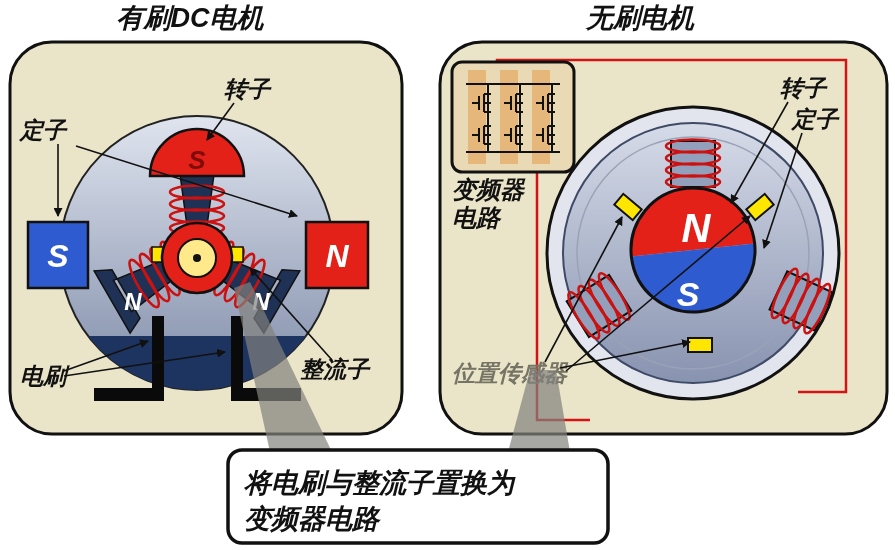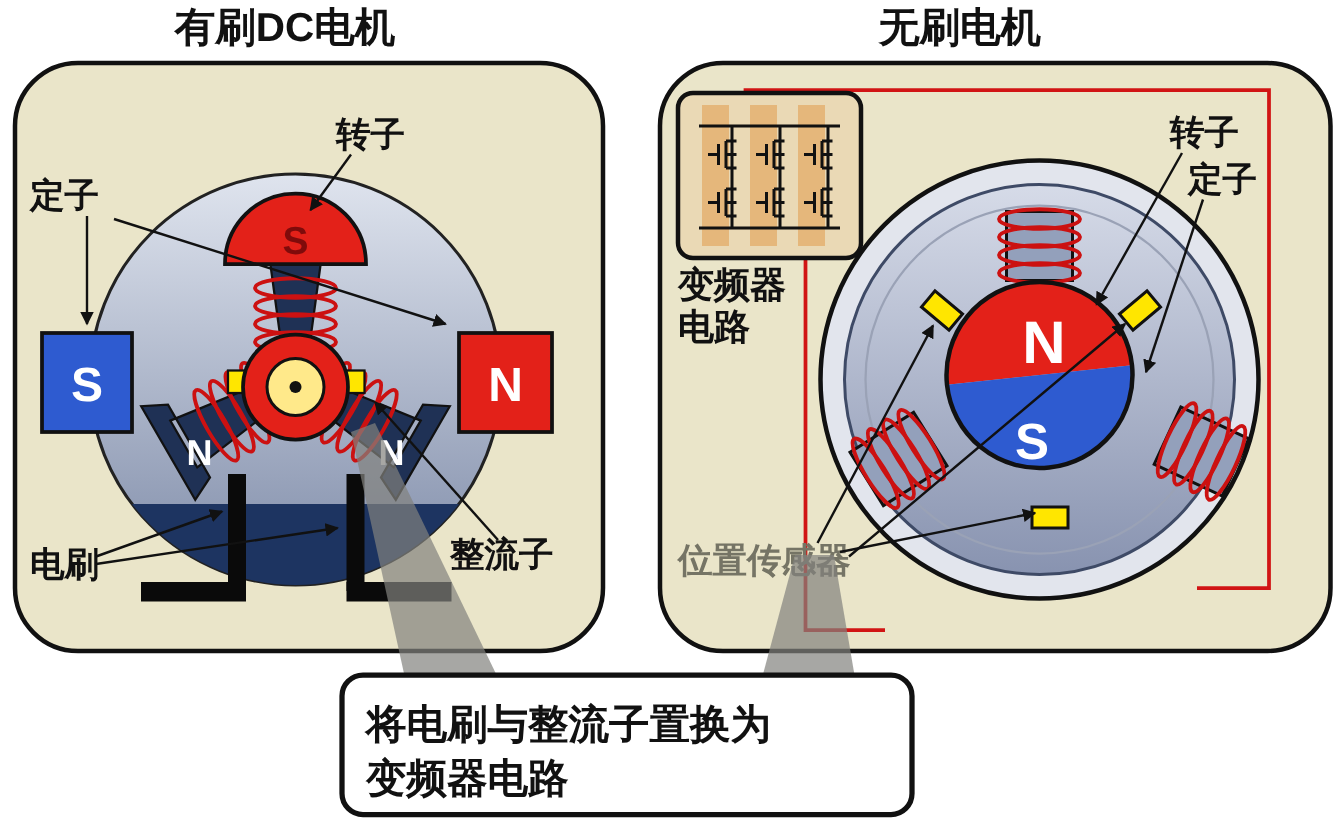--- a/index.html
+++ b/index.html
@@ -3,7 +3,7 @@
 <meta charset="utf-8">
 <style>
   html,body{margin:0;padding:0;background:#fff;}
-  #stage{position:relative;width:895px;height:550px;background:#ffffff;overflow:hidden;}
+  #stage{position:relative;width:895px;height:550px;background:#ffffff;overflow:hidden;font-style:italic;}
   svg{display:block;}
   text{font-family:"Liberation Sans","DejaVu Sans",sans-serif;}
 </style>

